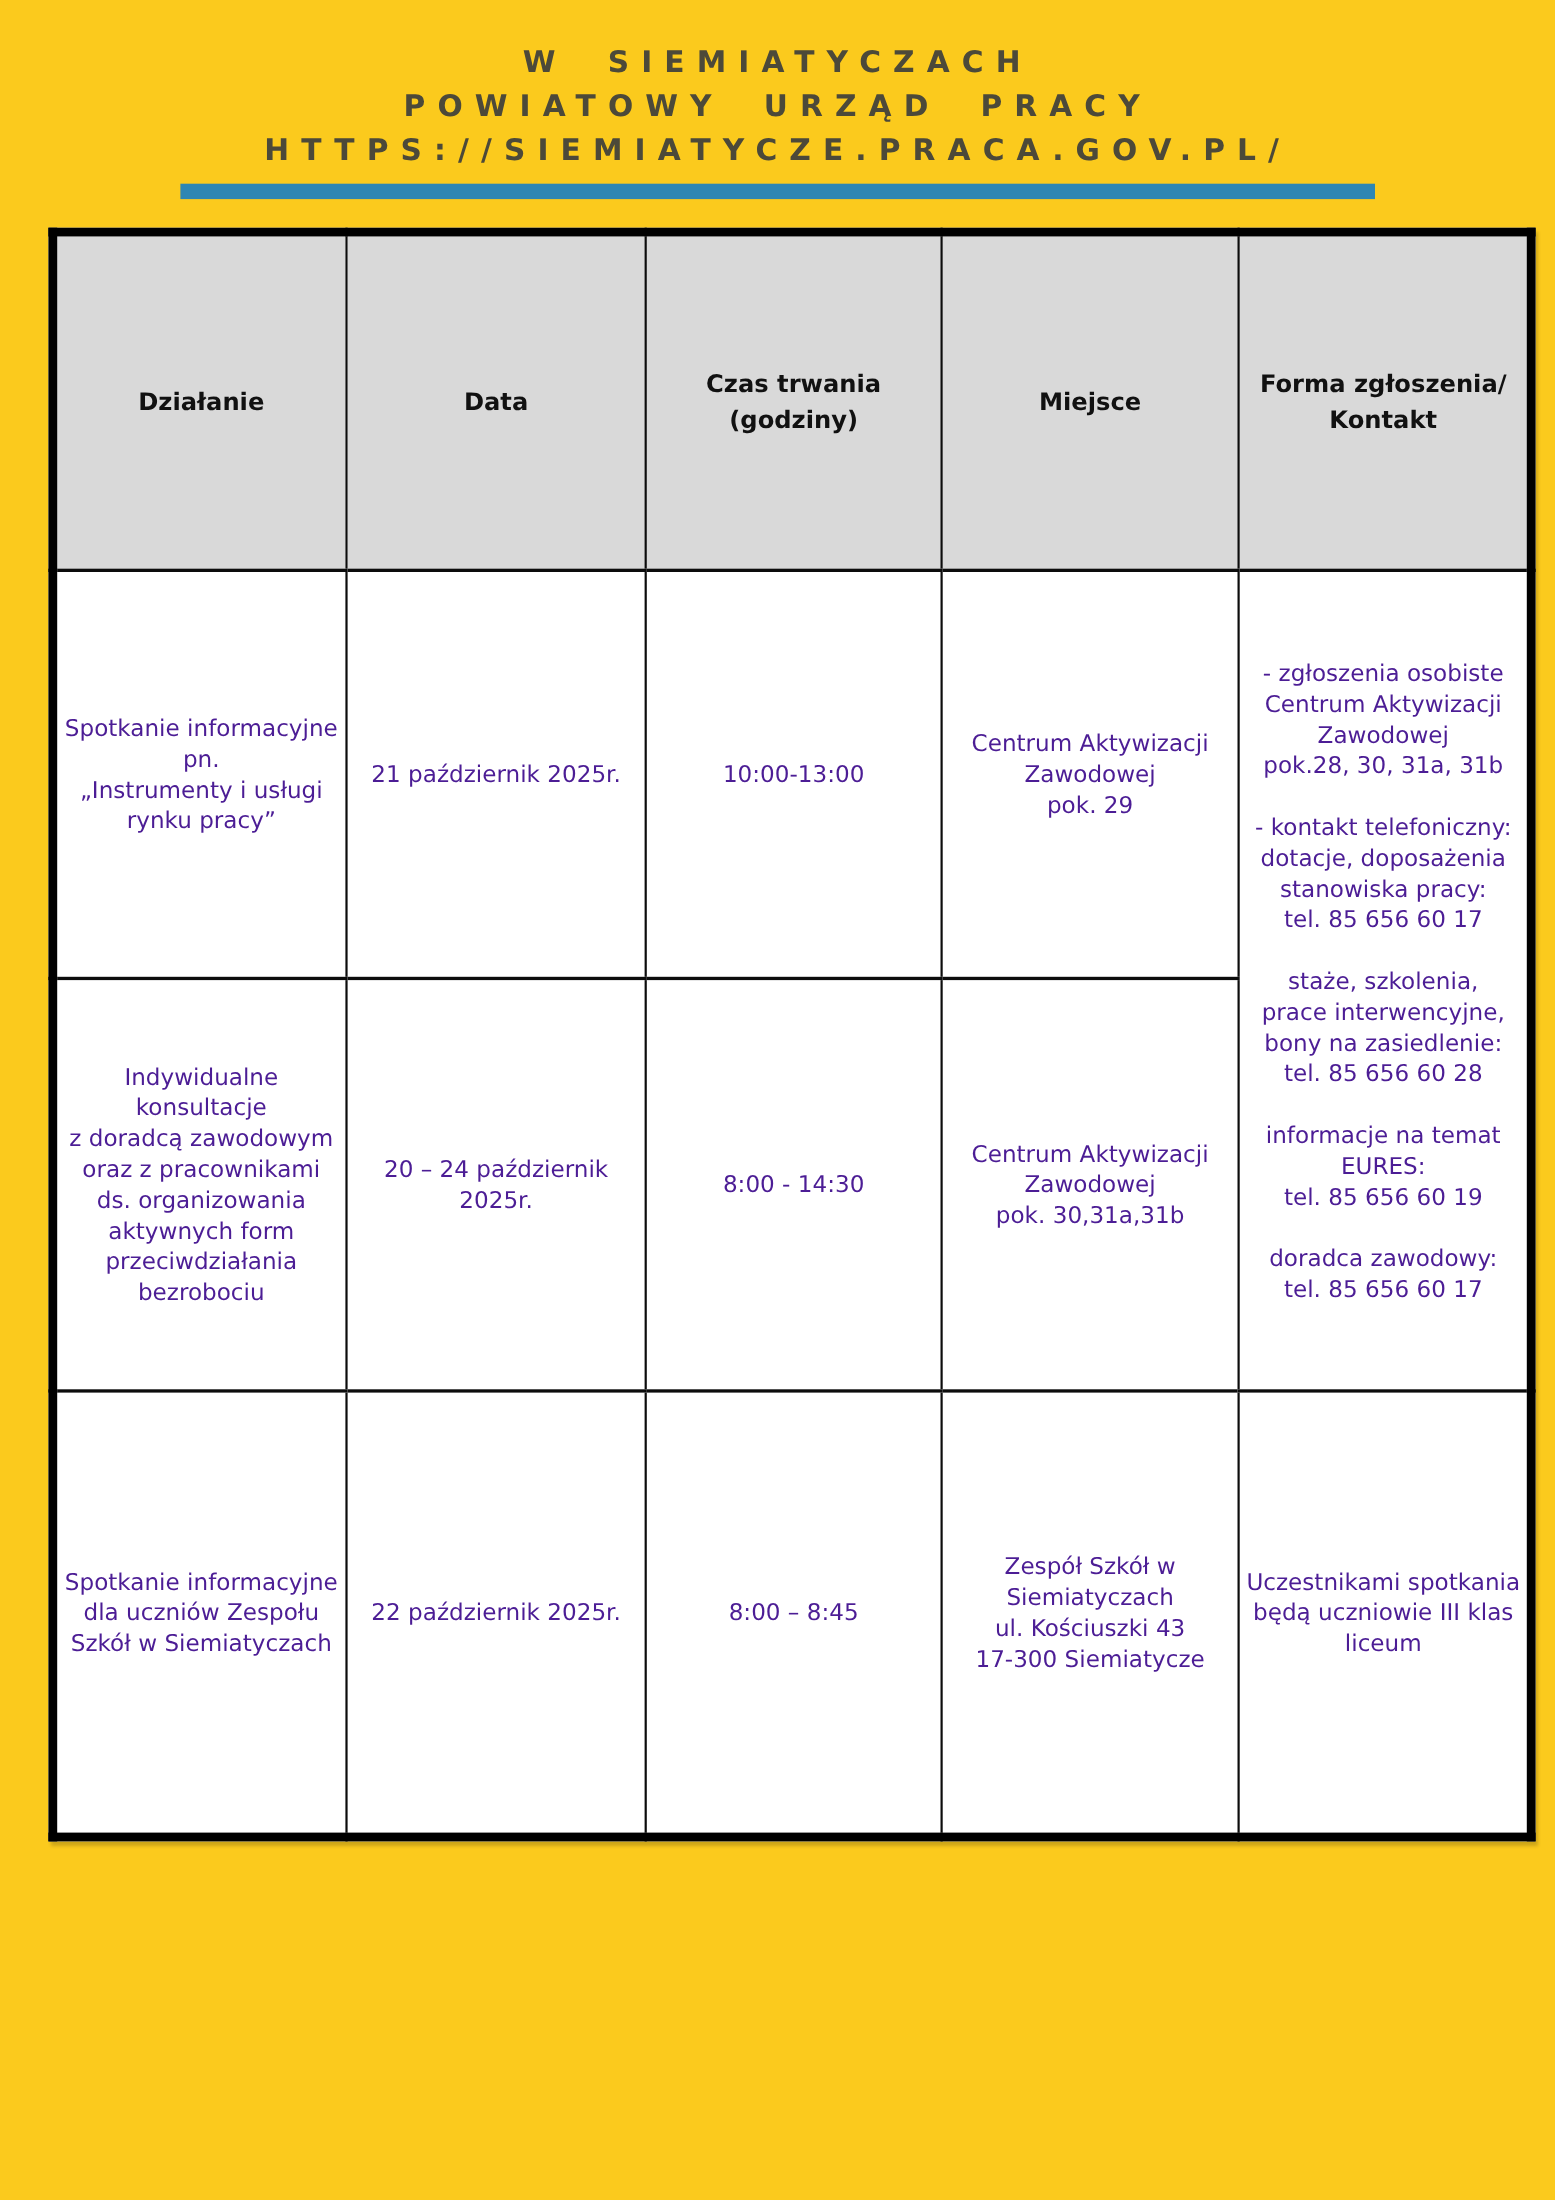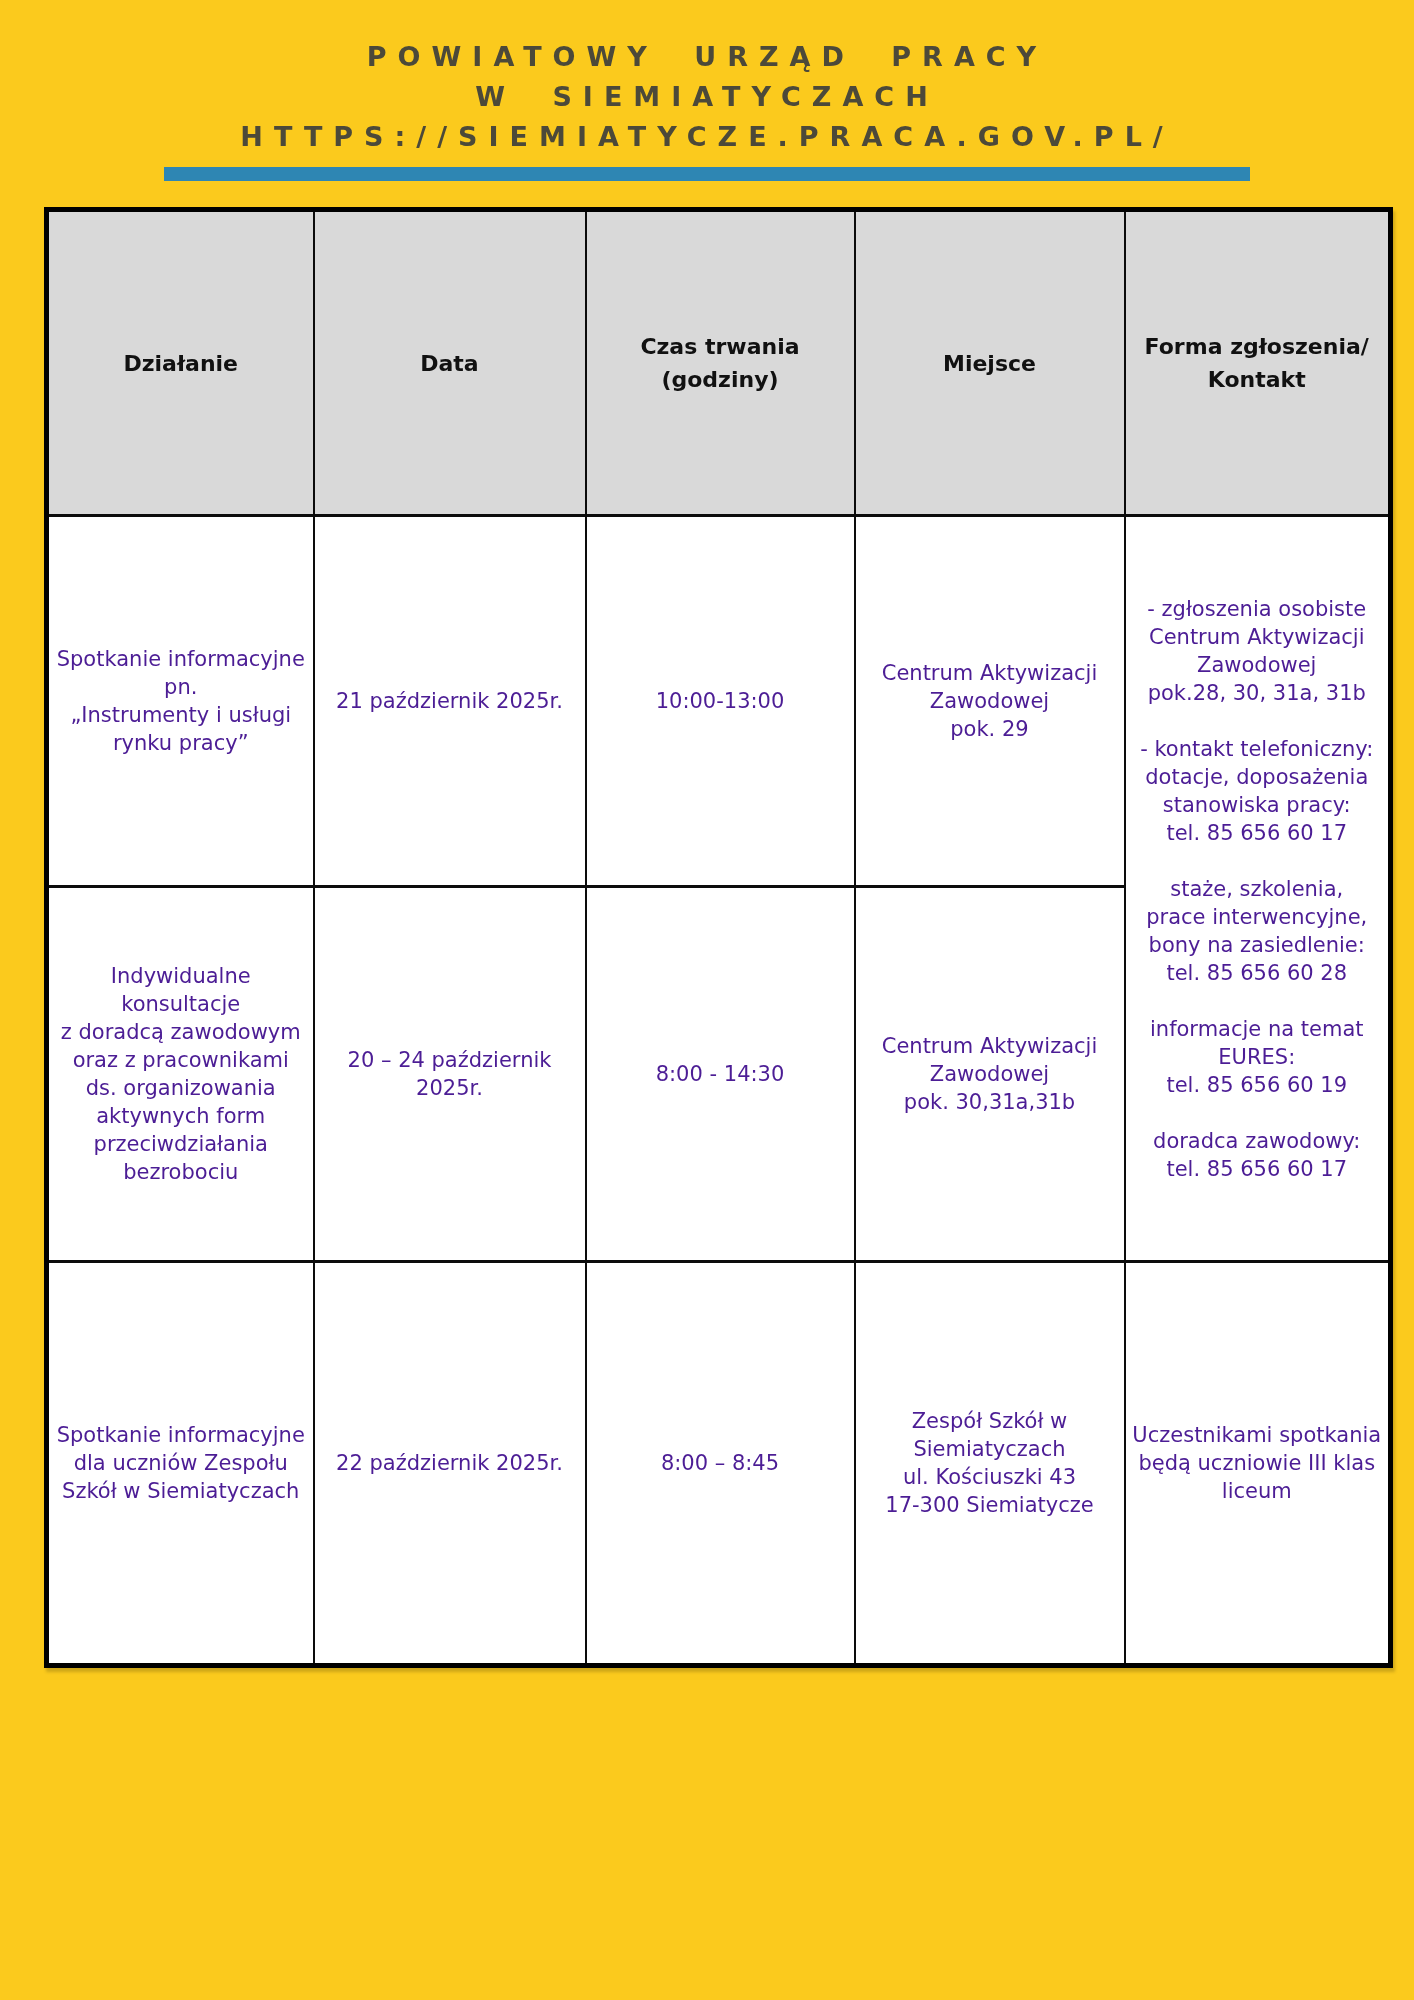--- a/index.html
+++ b/index.html
@@ -72,8 +72,8 @@
 <div class="page">
 
   <div class="letterhead">
+    <div>W SIEMIATYCZACH</div>
     <div>POWIATOWY URZĄD PRACY</div>
-    <div>W SIEMIATYCZACH</div>
     <div>HTTPS://SIEMIATYCZE.PRACA.GOV.PL/</div>
   </div>
 

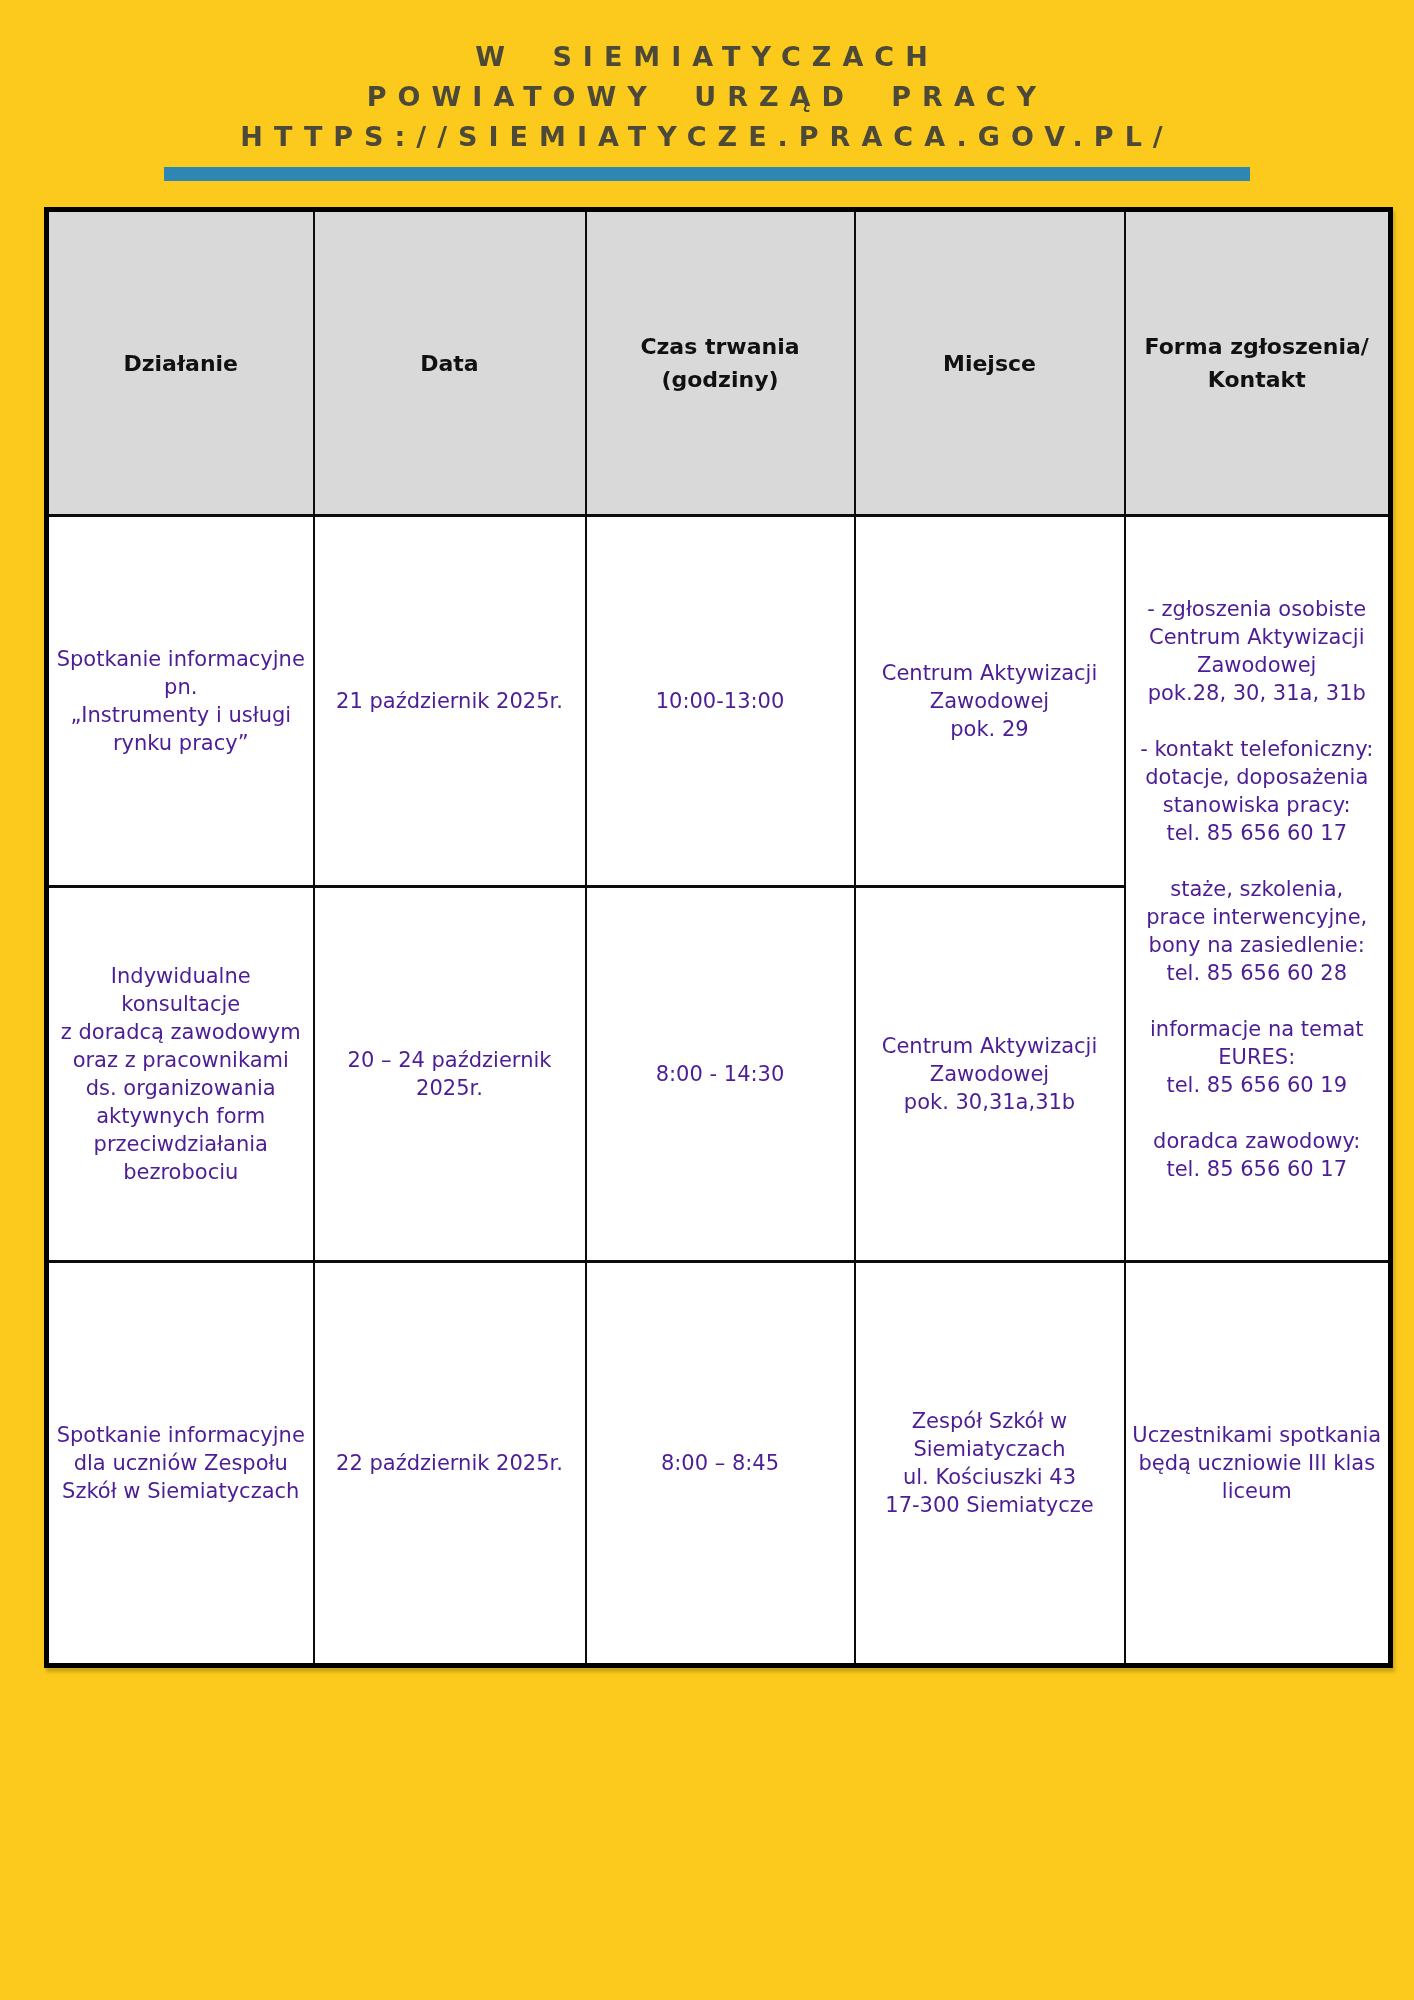--- a/index.html
+++ b/index.html
@@ -47,7 +47,7 @@
     padding: 4px 6px;
     overflow: hidden;
   }
-  table.schedule { border: 5px solid #000000; }
+  table.schedule { border: 8px solid #000000; }
   table.schedule tr.head-row th {
     background: #d9d9d9;
     color: #111111;

